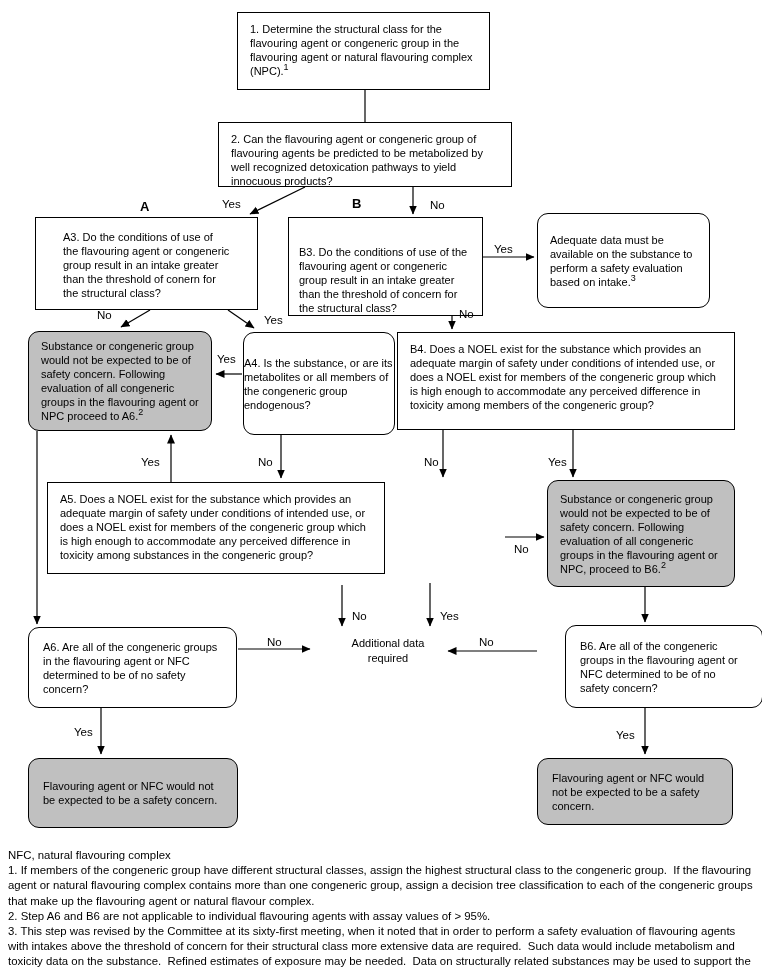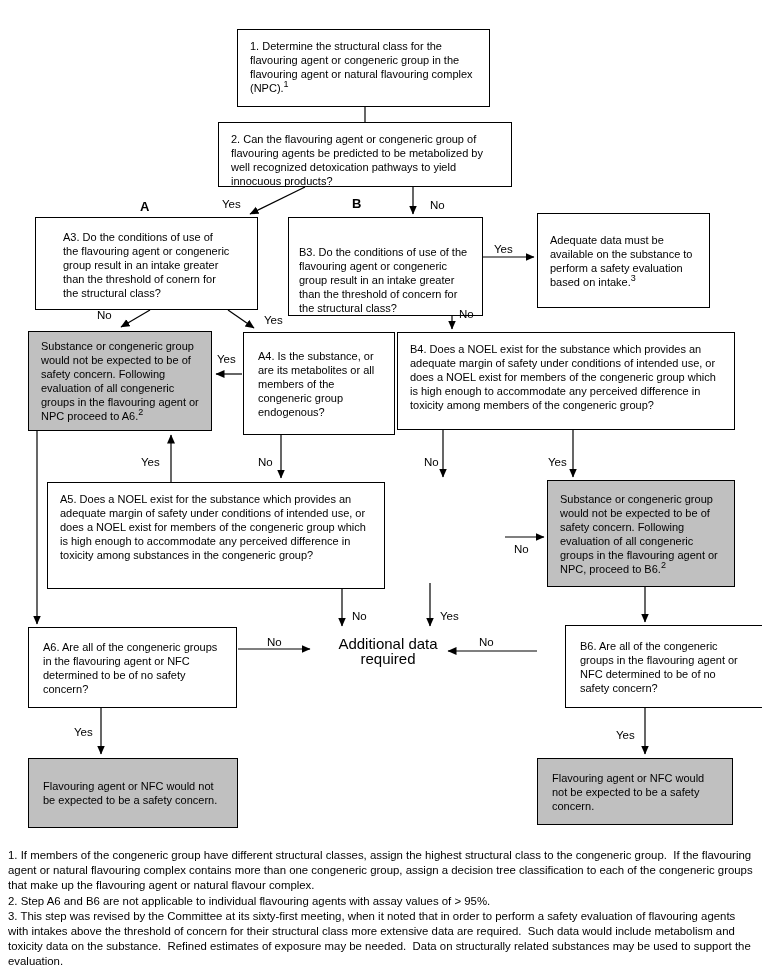--- a/index.html
+++ b/index.html
@@ -56,7 +56,7 @@
     <line x1="645" y1="708" x2="645" y2="754" marker-end="url(#ah)"></line>
   </svg>
 
-  <div class="node" style="left:237px;top:12px;width:253px;height:78px;margin-top:17px;">
+  <div class="node" style="left:237px;top:12px;width:253px;height:78px;">
     <span>1. Determine the structural class for the flavouring agent or congeneric group in the flavouring agent or natural flavouring complex (NPC).</span><sup>1</sup>
   </div>
 

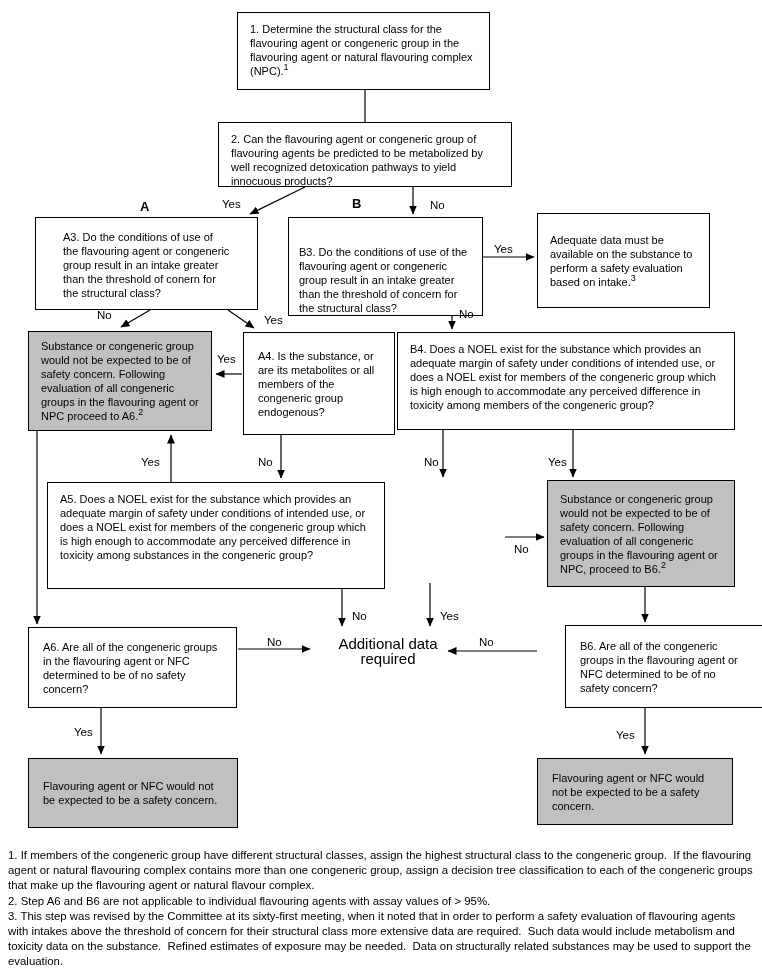--- a/index.html
+++ b/index.html
@@ -11,7 +11,7 @@
     position:absolute;box-sizing:border-box;border:1px solid #000;background:#fff;
     font-size:11px;line-height:14px;padding:9px 12px;text-align:left;
   }
-  .node.center{display:flex;align-items:center;}
+  .node.center{display:flex;align-items:center;border-radius:11px;}
   .grey{background:#c0c0c0;}
   .lbl{position:absolute;font-size:11.5px;line-height:12px;white-space:nowrap;}
   .branch{position:absolute;font-size:13px;font-weight:bold;line-height:13px;}

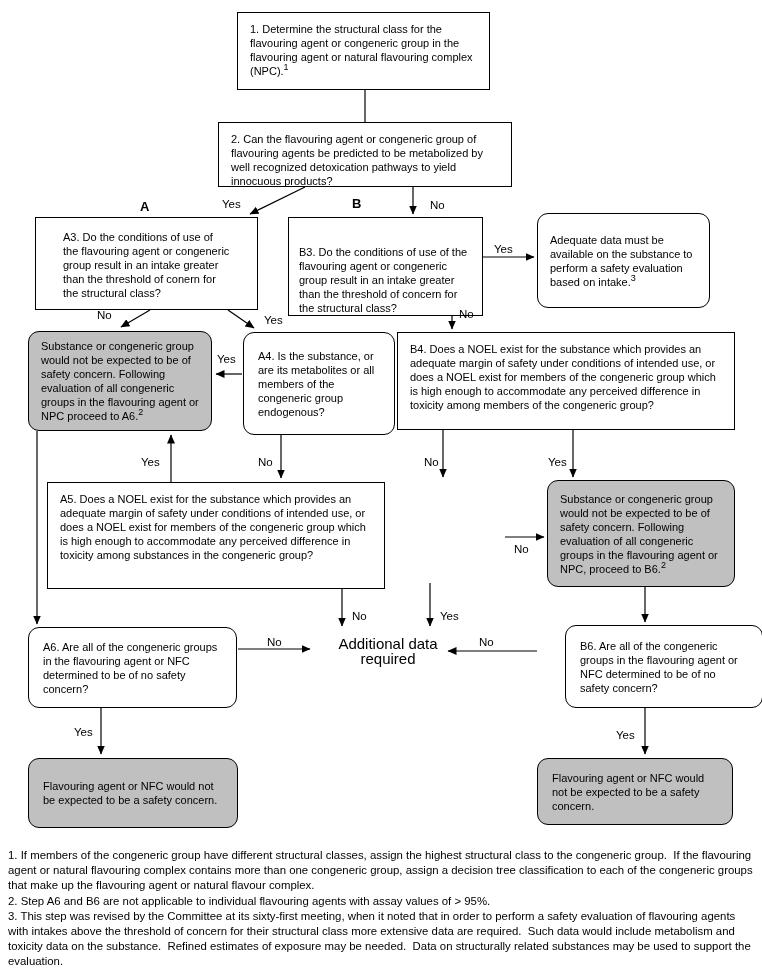--- a/index.html
+++ b/index.html
@@ -94,7 +94,7 @@
 
   <span class="lbl" style="left:217px;top:353px;">Yes</span>
 
-  <div class="node center" style="left:243px;top:332px;width:152px;height:103px;padding:8px 14px;">
+  <div class="node center" style="left:243px;top:332px;width:152px;height:103px;padding:8px 0;">
     <span>A4. Is the substance, or are its metabolites or all members of the congeneric group endogenous?</span>
   </div>
 

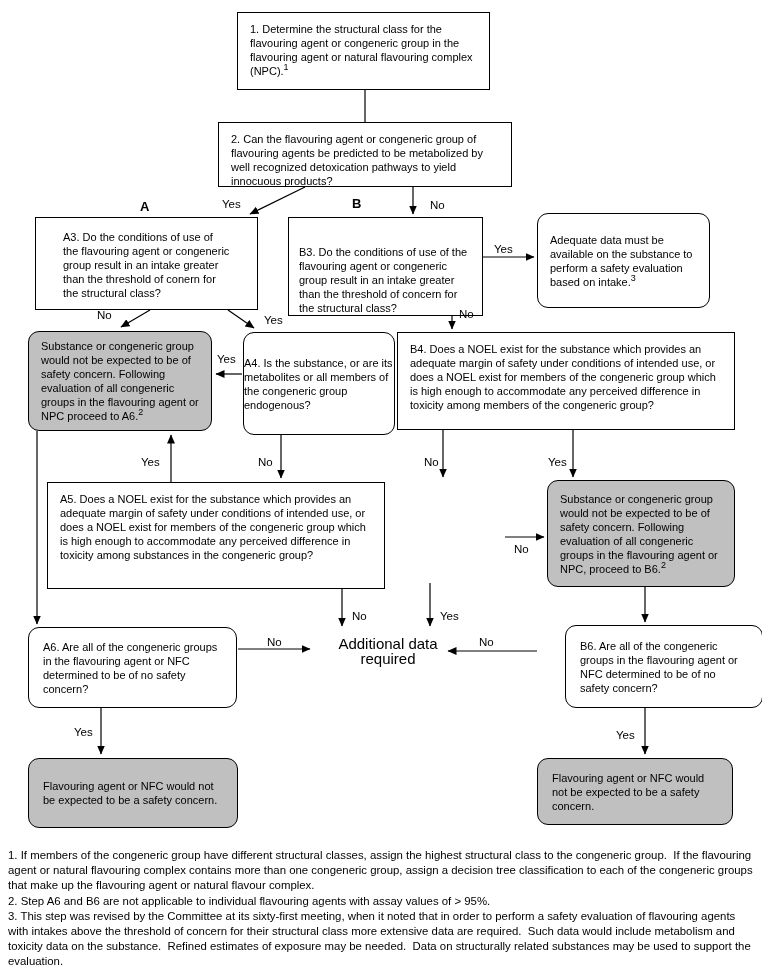--- a/index.html
+++ b/index.html
@@ -107,7 +107,7 @@
   <span class="lbl" style="left:424px;top:456px;">No</span>
   <span class="lbl" style="left:548px;top:456px;">Yes</span>
 
-  <div class="node" style="left:47px;top:482px;width:338px;height:107px;padding:9px 12px;">
+  <div class="node" style="left:47px;top:482px;width:338px;height:92px;padding:9px 12px;">
     <span>A5. Does a NOEL exist for the substance which provides an adequate margin of safety under conditions of intended use, or does a NOEL exist for members of the congeneric group which is high enough to accommodate any perceived difference in toxicity among substances in the congeneric group?</span>
   </div>
 

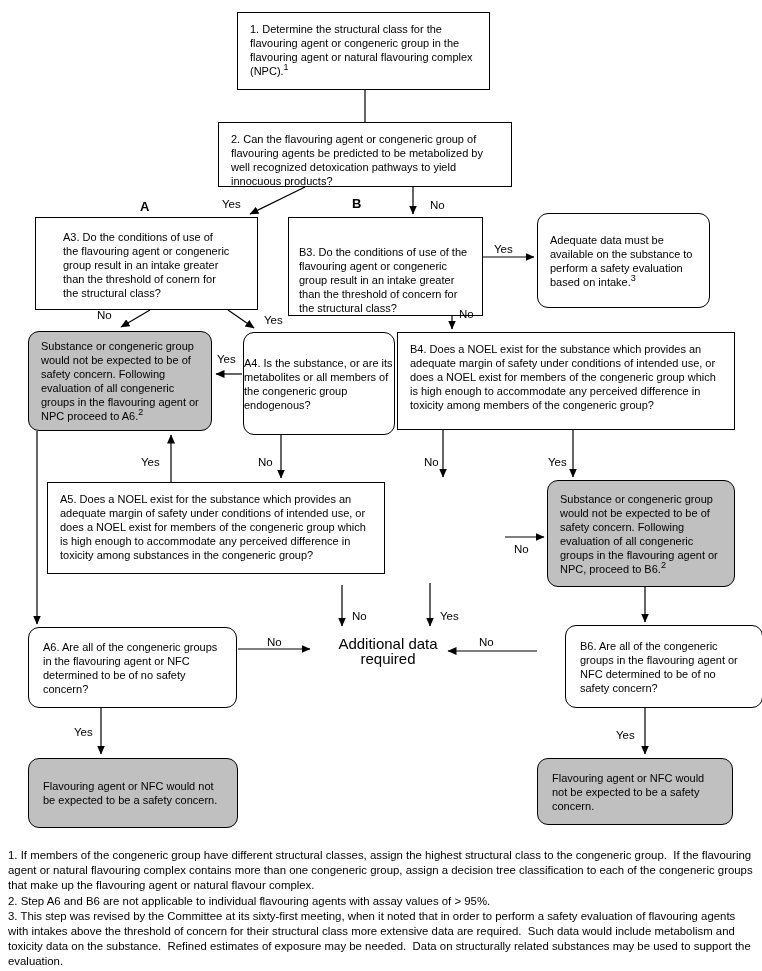--- a/index.html
+++ b/index.html
@@ -15,7 +15,7 @@
   .grey{background:#c0c0c0;}
   .lbl{position:absolute;font-size:11.5px;line-height:12px;white-space:nowrap;}
   .branch{position:absolute;font-size:13px;font-weight:bold;line-height:13px;}
-  .free-text{position:absolute;font-size:15px;line-height:15px;text-align:center;}
+  .free-text{position:absolute;font-size:11px;line-height:15px;text-align:center;}
   #arrow-layer{position:absolute;left:0;top:0;width:762px;height:971px;}
   #arrow-layer line{stroke:#000;stroke-width:1.2;}
   .footnotes{position:absolute;left:8px;top:848px;width:750px;font-size:11.4px;line-height:15.2px;}

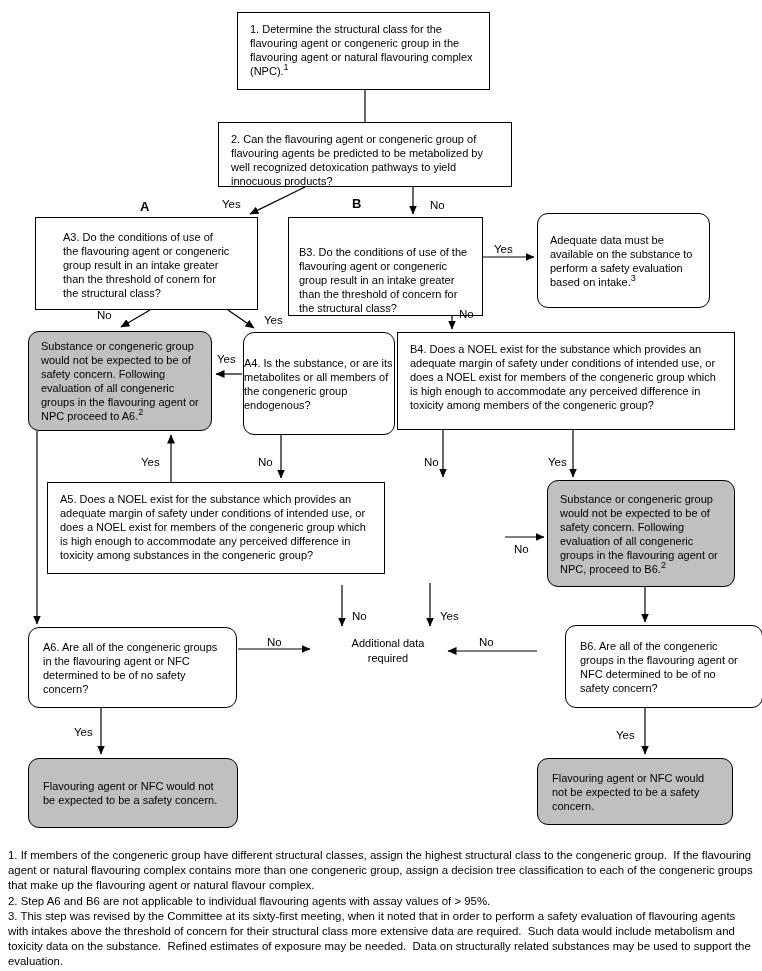--- a/index.html
+++ b/index.html
@@ -148,6 +148,7 @@
   </div>
 
   <div class="footnotes">
+    <p>NFC, natural flavouring complex</p>
     <p>1. If members of the congeneric group have different structural classes, assign the highest structural class to the congeneric group.  If the flavouring agent or natural flavouring complex contains more than one congeneric group, assign a decision tree classification to each of the congeneric groups that make up the flavouring agent or natural flavour complex.</p>
     <p>2. Step A6 and B6 are not applicable to individual flavouring agents with assay values of &gt; 95%.</p>
     <p>3. This step was revised by the Committee at its sixty-first meeting, when it noted that in order to perform a safety evaluation of flavouring agents with intakes above the threshold of concern for their structural class more extensive data are required.  Such data would include metabolism and toxicity data on the substance.  Refined estimates of exposure may be needed.  Data on structurally related substances may be used to support the evaluation.</p>

